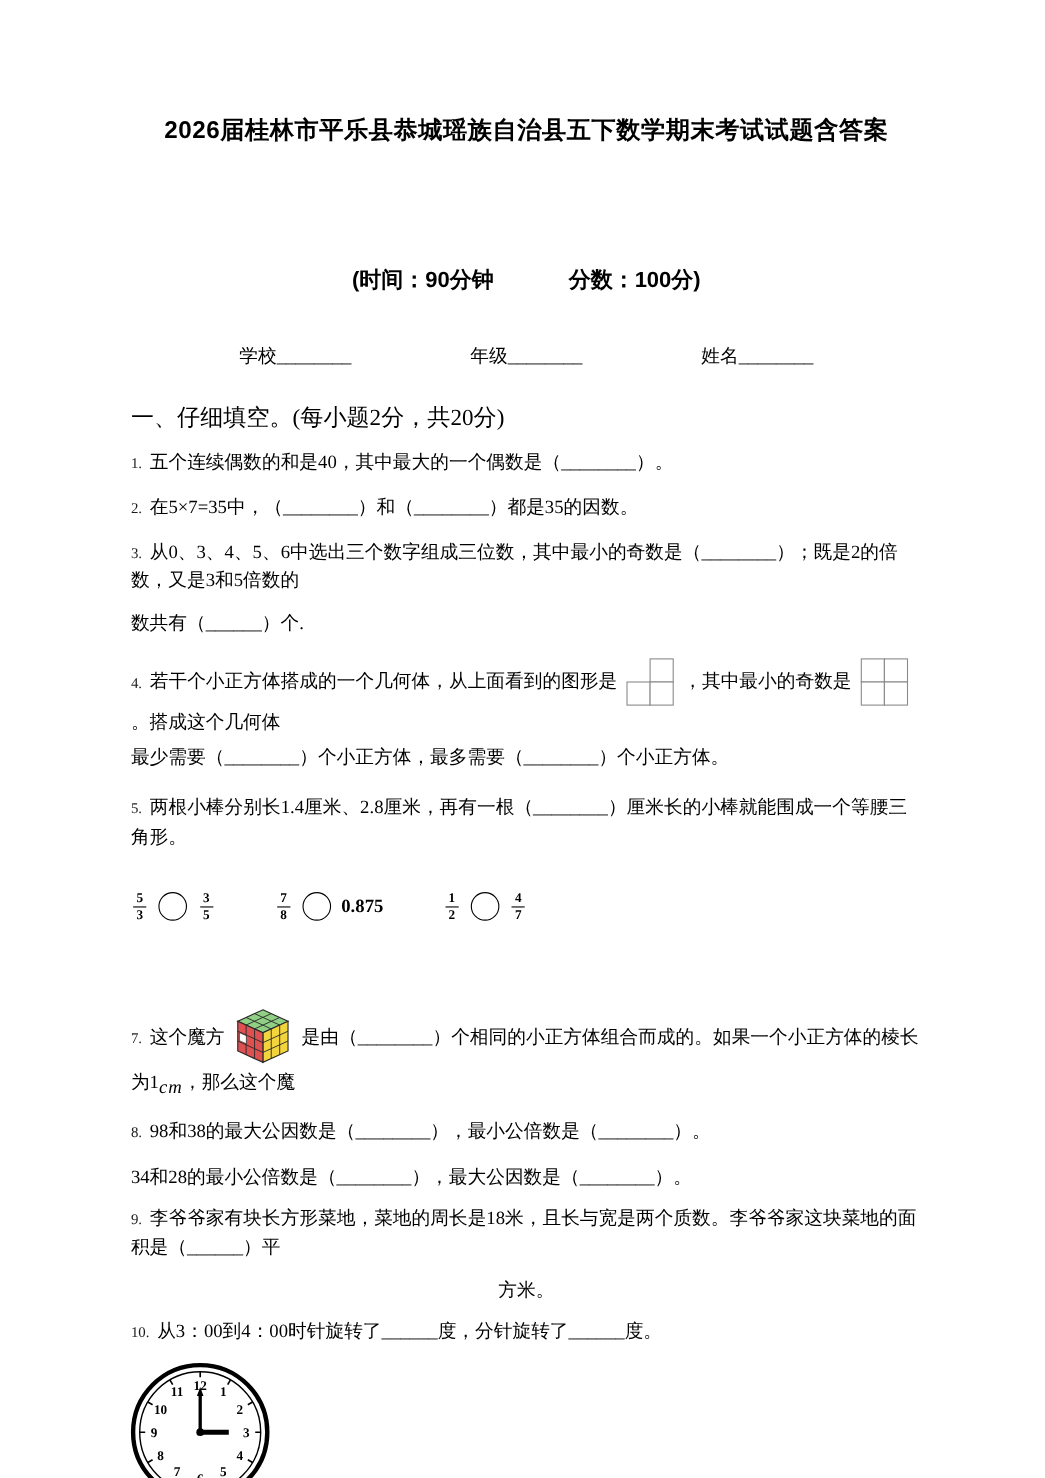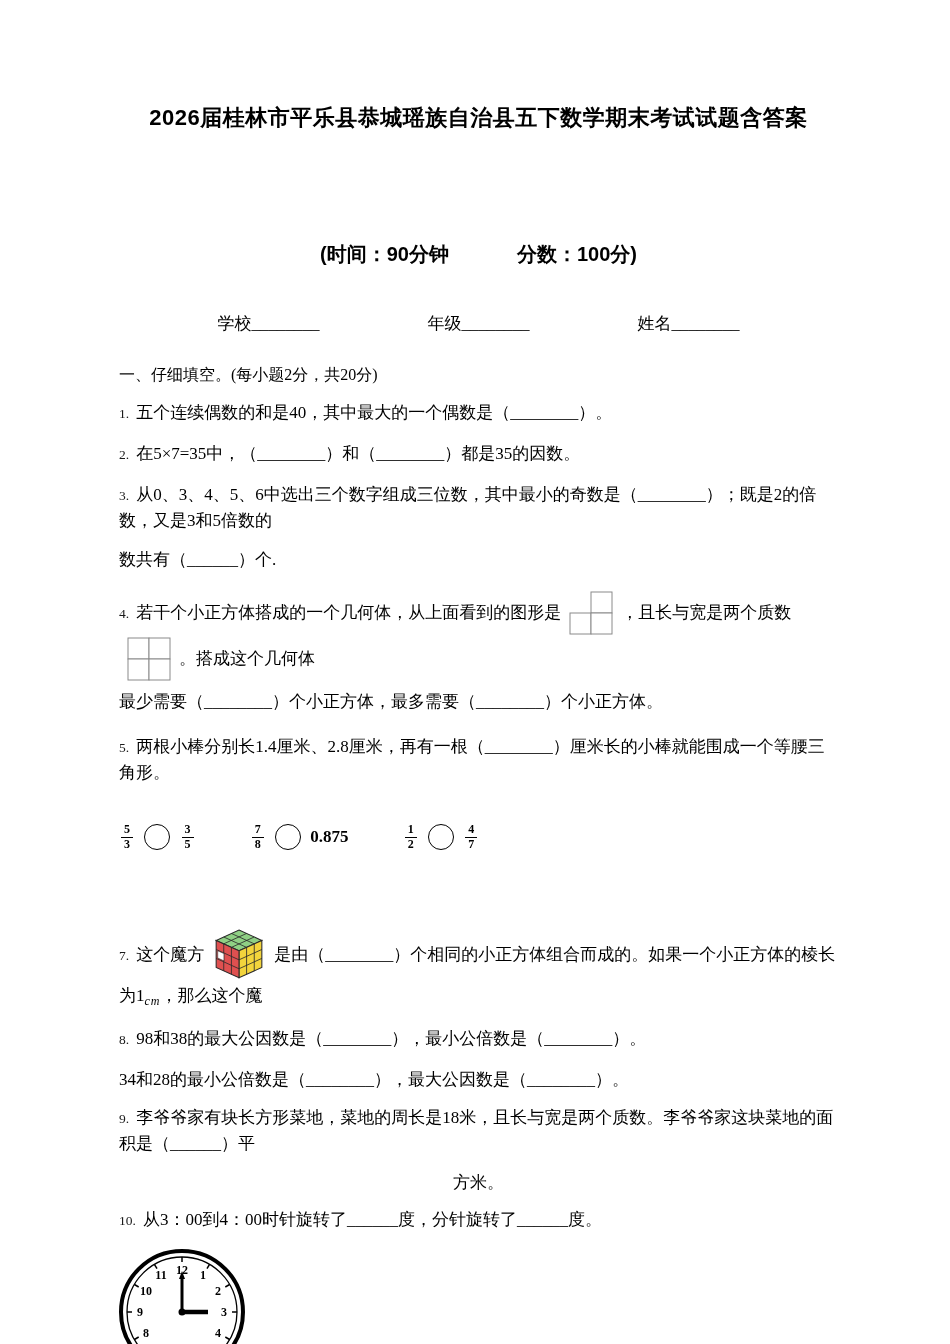--- a/index.html
+++ b/index.html
@@ -21,7 +21,7 @@
     font-size: 20px; font-weight: 700;
   }
   .info-row { margin-top: 44px; display: flex; justify-content: center; gap: 108px; font-size: 17px; }
-  .sec { margin-top: 30px; font-size: 16px; }
+  .sec { margin-top: 30px; font-size: 21px; }
   .q { font-size: 17px; line-height: 1.55; }
   .qnum { font-size: 13.5px; color: #1a1a1a; padding-right: 7px; }
   .frac {

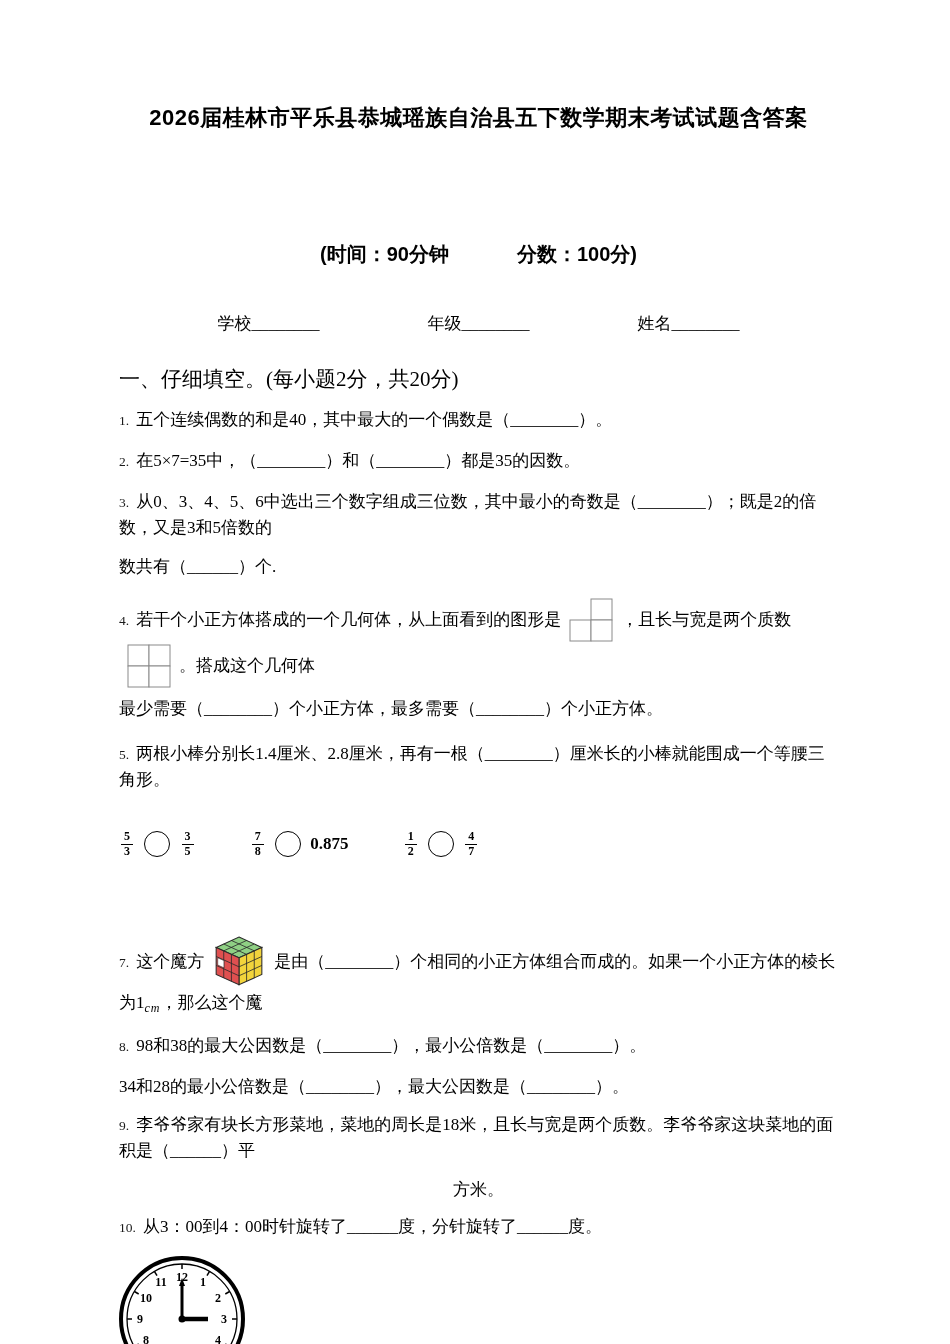--- a/index.html
+++ b/index.html
@@ -88,7 +88,7 @@
           <rect x="23" y="1" width="21" height="21" fill="#fff" stroke="#8a8a8a" stroke-width="1"></rect>
           <rect x="2" y="22" width="21" height="21" fill="#fff" stroke="#8a8a8a" stroke-width="1"></rect>
           <rect x="23" y="22" width="21" height="21" fill="#fff" stroke="#8a8a8a" stroke-width="1"></rect>
-        </svg><span>，且长与宽是两个质数</span><svg class="view-shape" width="46" height="46" viewBox="0 0 46 46">
+        </svg><span>，其中最小的奇数是</span><svg class="view-shape" width="46" height="46" viewBox="0 0 46 46">
           <rect x="2" y="1" width="21" height="21" fill="#fff" stroke="#8a8a8a" stroke-width="1"></rect>
           <rect x="23" y="1" width="21" height="21" fill="#fff" stroke="#8a8a8a" stroke-width="1"></rect>
           <rect x="2" y="22" width="21" height="21" fill="#fff" stroke="#8a8a8a" stroke-width="1"></rect>

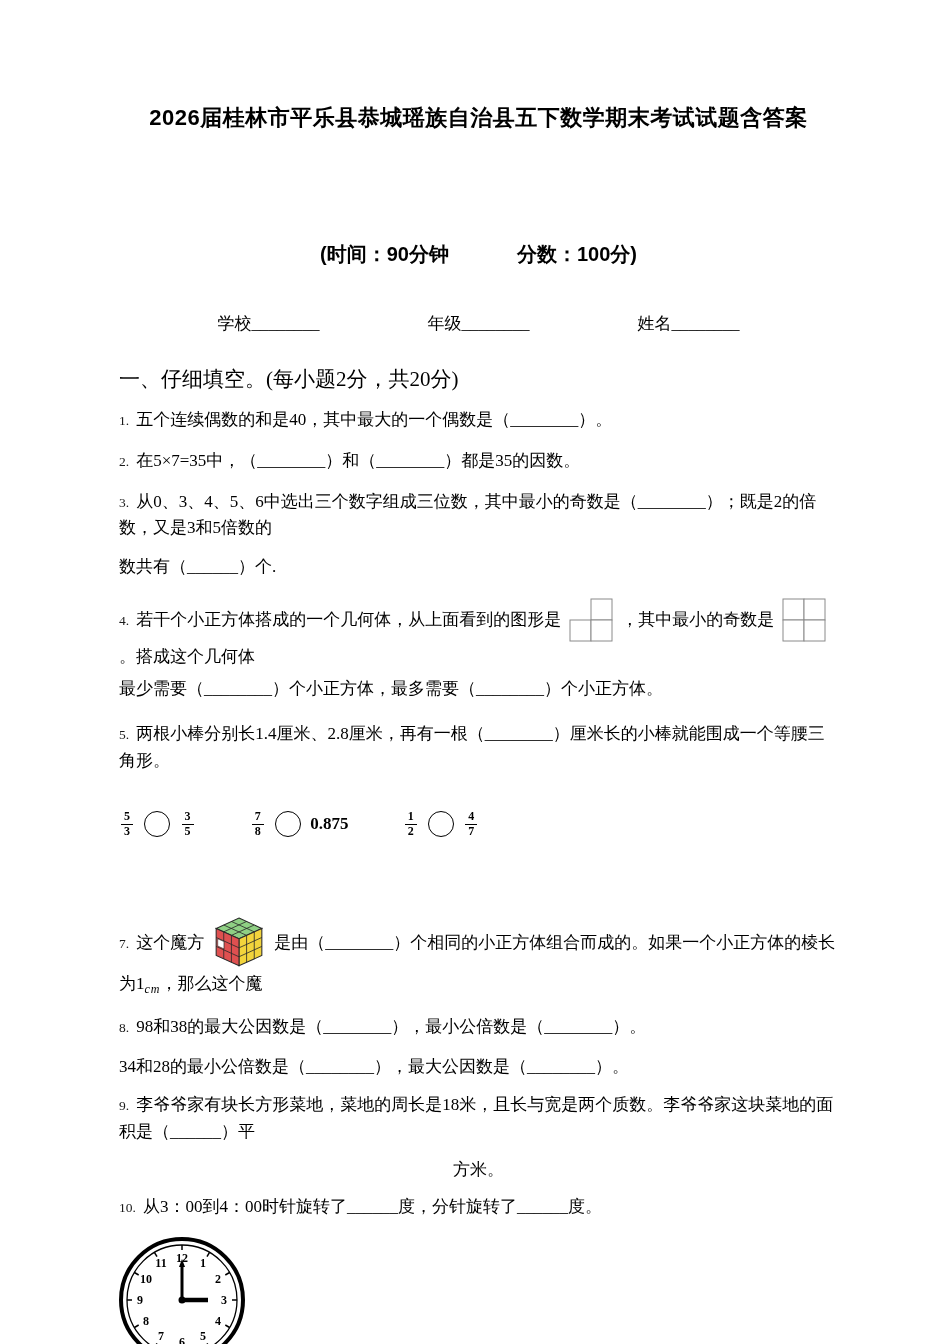--- a/index.html
+++ b/index.html
@@ -40,7 +40,7 @@
   }
   .pair { display: inline-block; margin-right: 50px; }
   .cmp-val { font-weight: 700; vertical-align: middle; }
-  .unit { font-style: italic; font-size: 12px; vertical-align: sub; letter-spacing: 1px; }
+  .unit { font-style: italic; font-size: 17px; vertical-align: sub; letter-spacing: 1px; }
   .view-shape { vertical-align: middle; margin: 0 7px; }
   .cube-img { vertical-align: middle; margin: 0 10px; }
   .clock-wrap { margin: 14px 0 0 -2px; }

